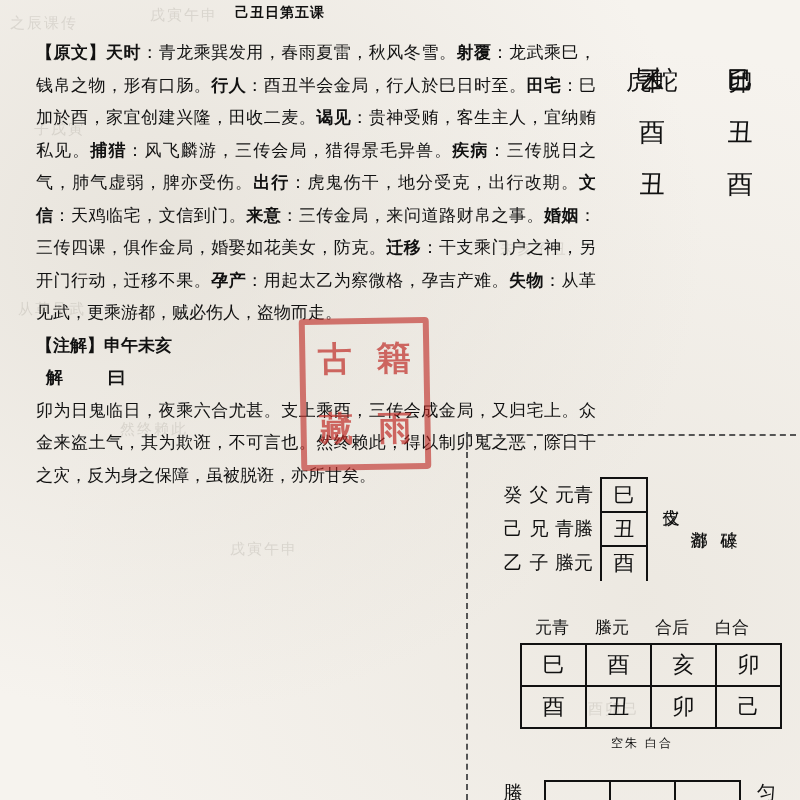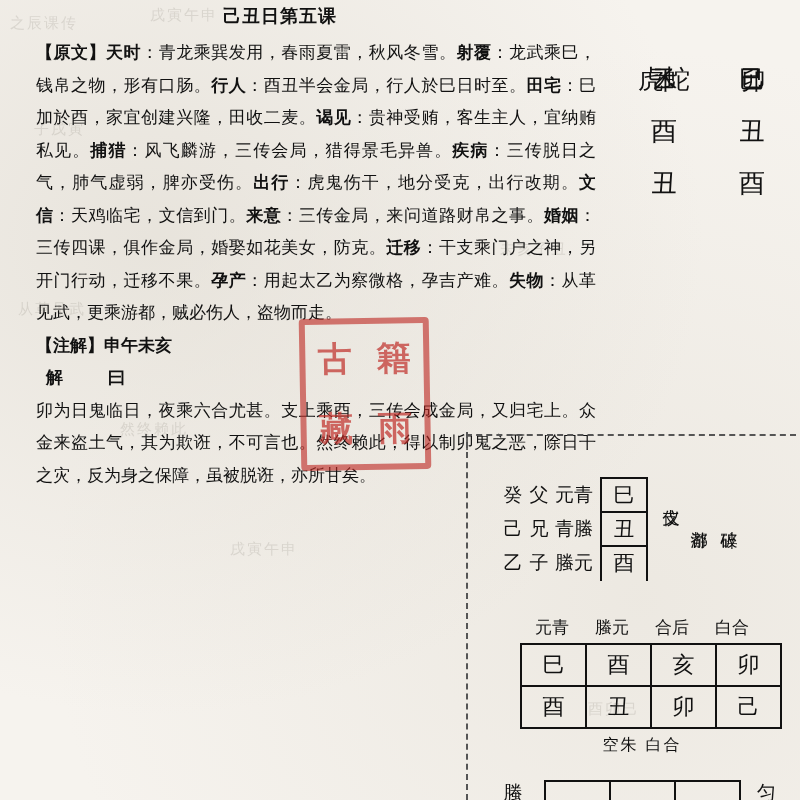--- a/index.html
+++ b/index.html
@@ -39,7 +39,7 @@
     left: 0;
     width: 560px;
     text-align: center;
-    font-size: 18px;
+    font-size: 14px;
     font-weight: bold;
     letter-spacing: 1px;
     font-family: "DejaVu Serif", "Liberation Serif", serif;

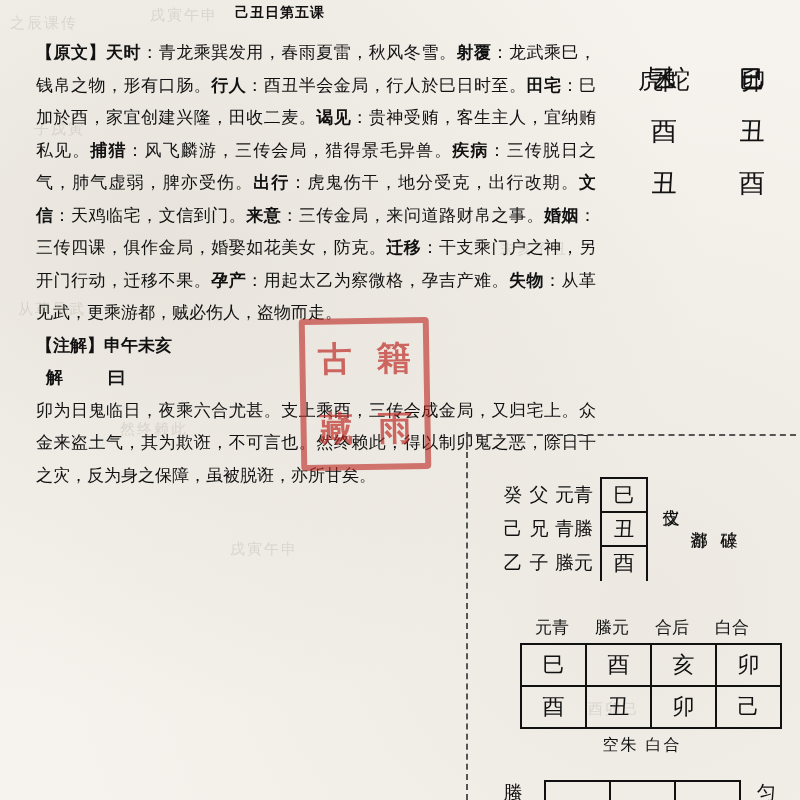--- a/index.html
+++ b/index.html
@@ -79,9 +79,9 @@
   .four-lesson {
     position: absolute;
     top: 28px;
-    right: 4px;
+    right: 16px;
     width: 180px;
-    font-family: Liberation Mono, monospace;
+    font-family: Liberation Serif, serif;
     font-size: 26px;
     line-height: 52px;
   }

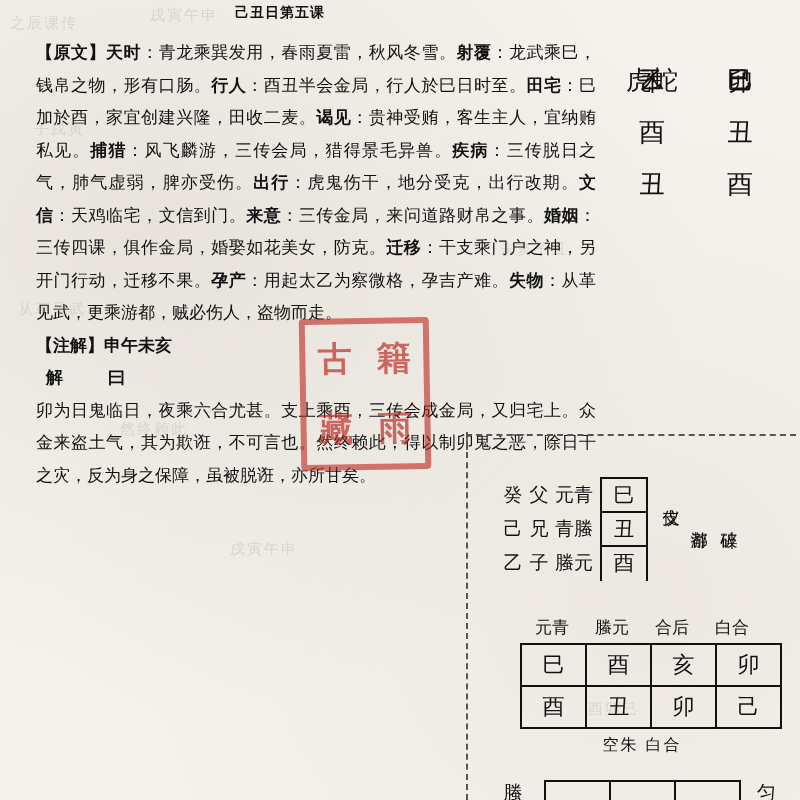--- a/index.html
+++ b/index.html
@@ -220,7 +220,7 @@
   }
   .ke-foot {
     text-align: center;
-    font-size: 16px;
+    font-size: 12px;
     margin-top: 6px;
     letter-spacing: 2px;
     width: 244px;

